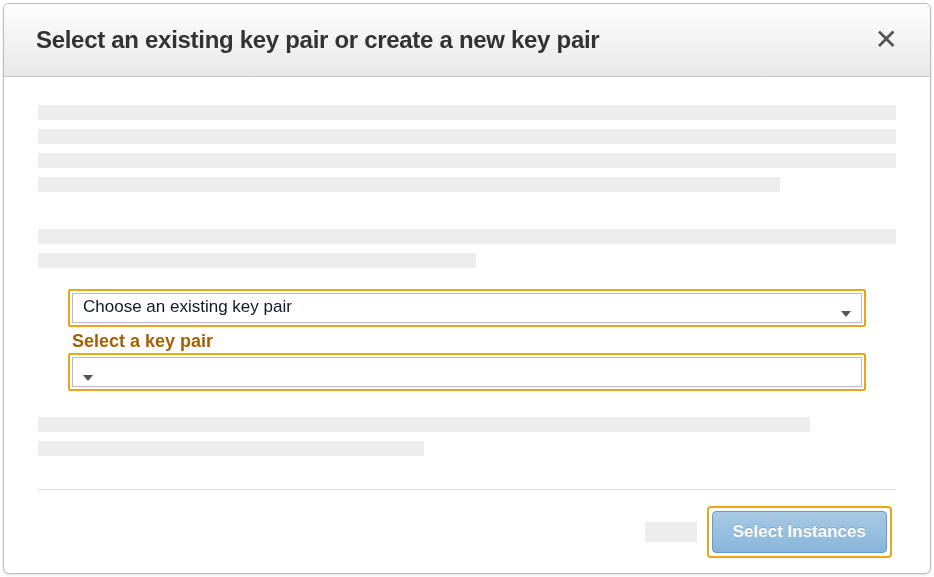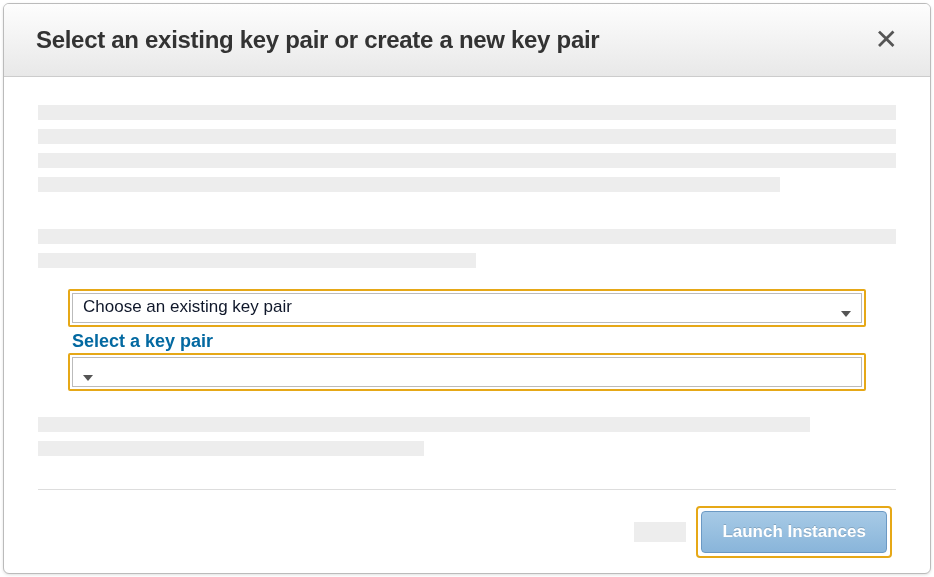--- a/index.html
+++ b/index.html
@@ -94,7 +94,7 @@
       padding: 2px 4px 1px 4px;
       font-size: 18px;
       font-weight: 700;
-      color: #0369a1;
+      color: #a16207;
     }
     .post-block { margin-top: 26px; }
     .divider {

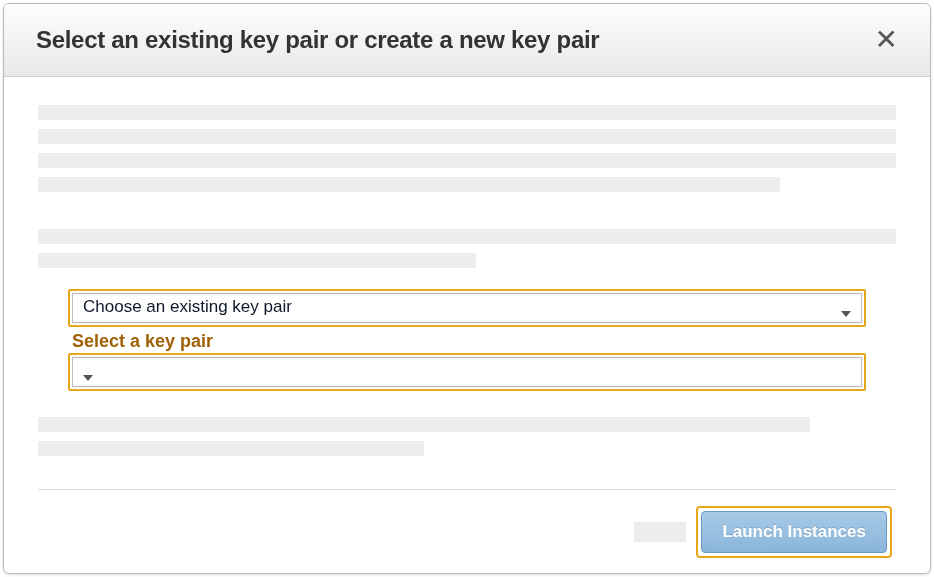--- a/index.html
+++ b/index.html
@@ -180,7 +180,7 @@
     <div class="footer">
       <div class="footer-skel"></div>
       <div class="launch-wrap">
-        <button class="launch-btn">Launch Instances</button>
+        <button class="launch-btn">Select Instances</button>
       </div>
     </div>
 

